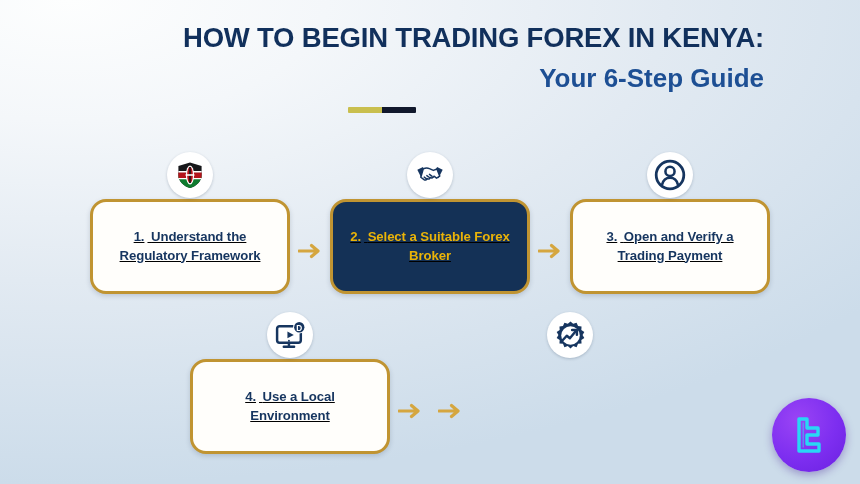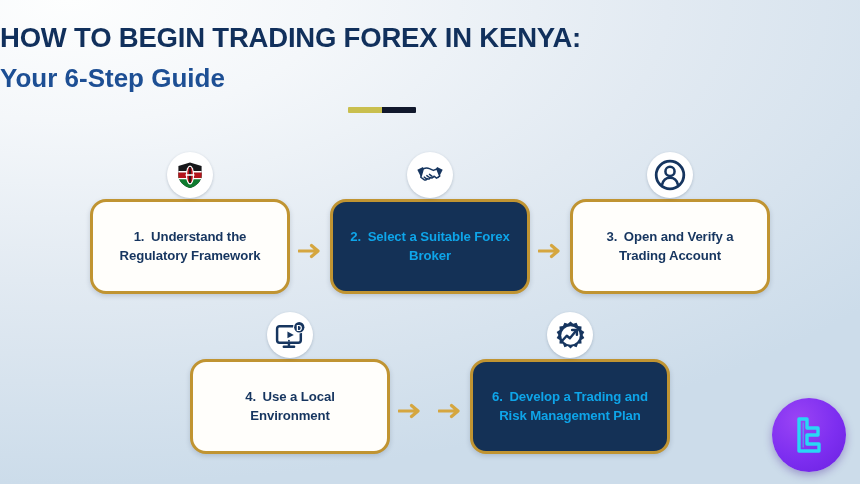--- a/index.html
+++ b/index.html
@@ -28,7 +28,7 @@
     top: 22px;
     left: 0;
     width: 764px;
-    text-align: left;
+    text-align: right;
   }
   .title-line1 {
     font-size: 27.5px;

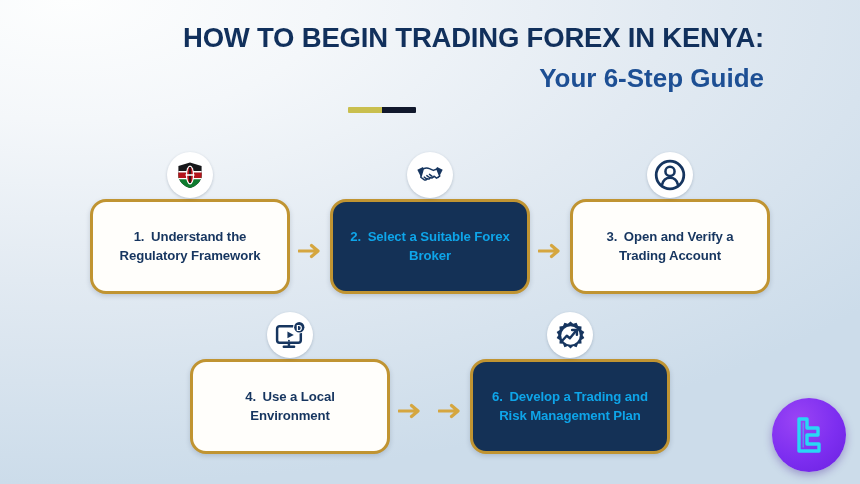--- a/index.html
+++ b/index.html
@@ -89,6 +89,7 @@
     align-items: center;
     justify-content: center;
     box-shadow: 0 2px 5px rgba(25, 45, 80, 0.18);
+    text-decoration: underline;
   }
   .card.light {
     background: #fffefb;

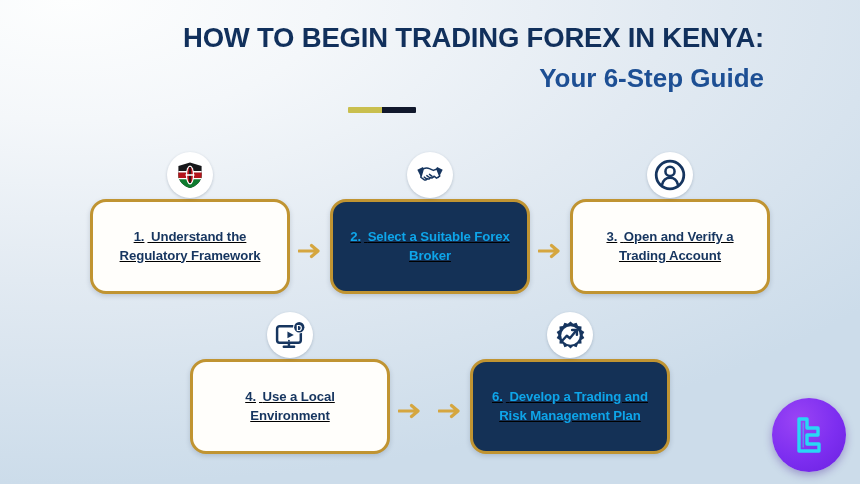--- a/index.html
+++ b/index.html
@@ -106,7 +106,7 @@
     letter-spacing: -0.1px;
   }
   .card.light .card-text { color: #16355f; }
-  .card.dark .card-text { color: #0ea5e9; text-align: center; }
+  .card.dark .card-text { color: #eab308; text-align: center; }
 
   
   .card-num { margin-right: 3px; }

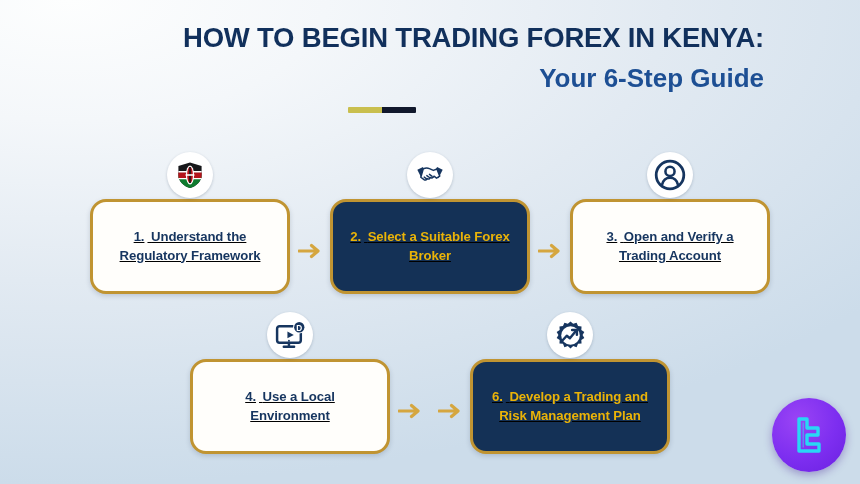--- a/index.html
+++ b/index.html
@@ -233,7 +233,7 @@
         <div class="card light">
           <div class="card-text">
             <span class="card-num">3.</span>
-            <span>Open and Verify a Trading Account</span>
+            <span>Open and Verify a Trading Payment</span>
           </div>
         </div>
         <div class="icon-badge">

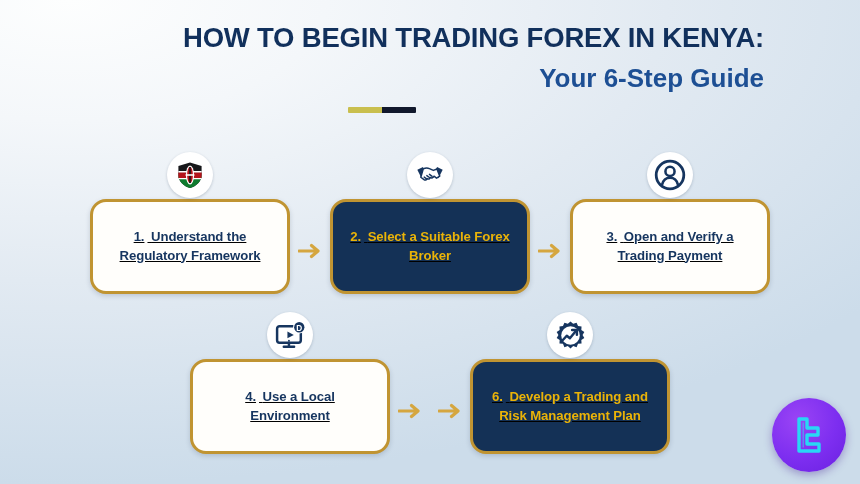--- a/index.html
+++ b/index.html
@@ -282,12 +282,6 @@
       </div>
 
       <div class="cell">
-        <div class="card dark">
-          <div class="card-text">
-            <span class="card-num">6.</span>
-            <span>Develop a Trading and Risk Management Plan</span>
-          </div>
-        </div>
         <div class="icon-badge">
           <svg width="33" height="33" viewBox="0 0 32 32">
             <path d="M16 2.5 l2.6 2.2 3.3 -1 1.4 3.2 3.4 0.4 -0.2 3.4 2.9 1.8

